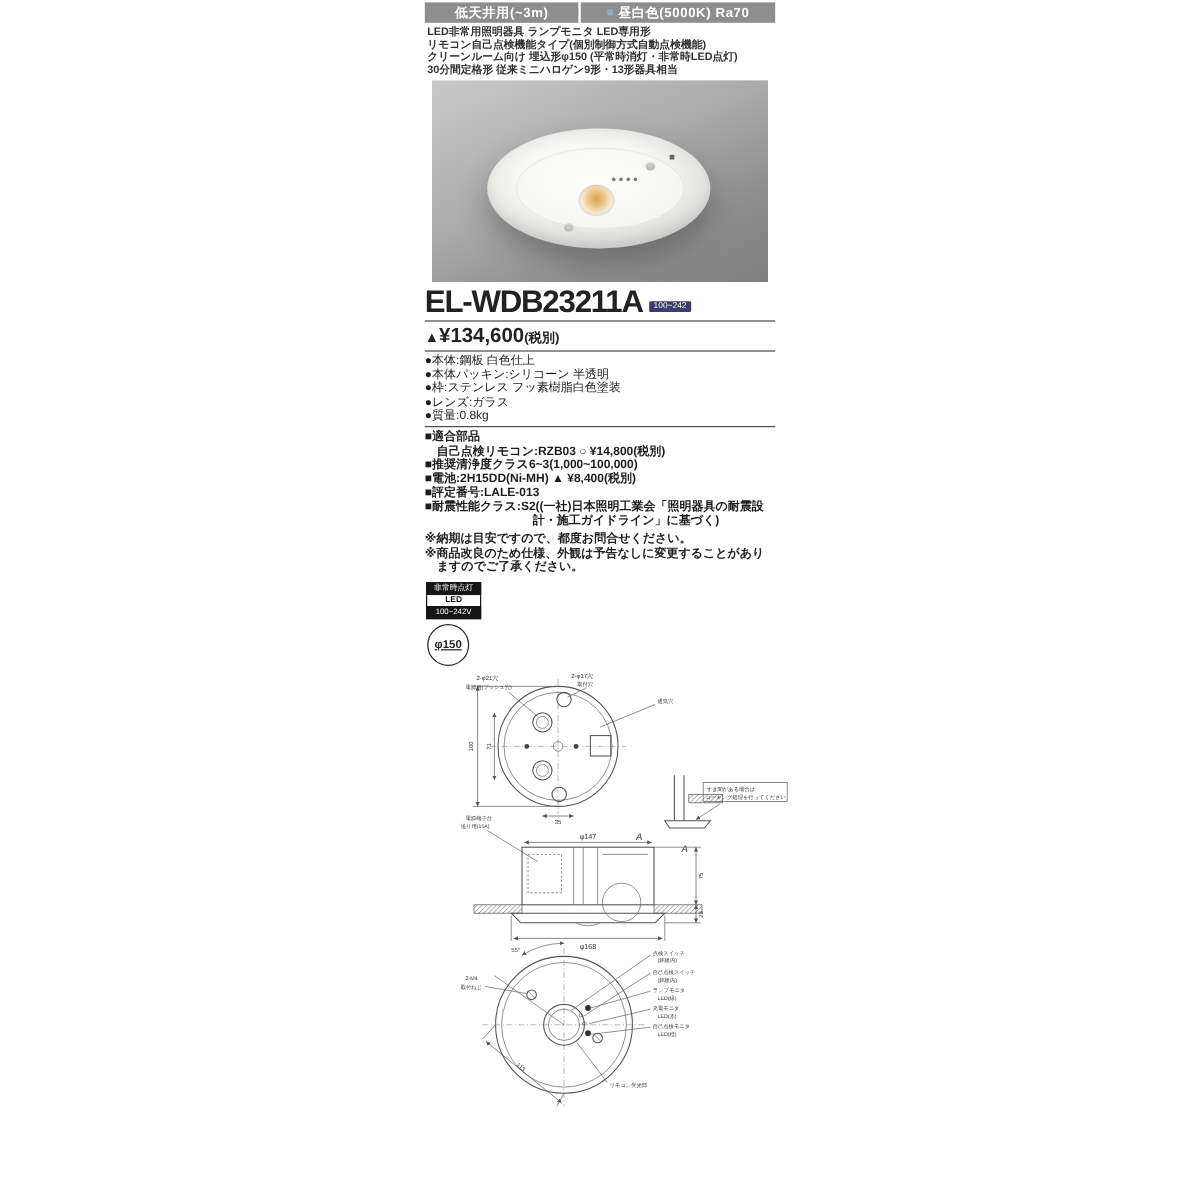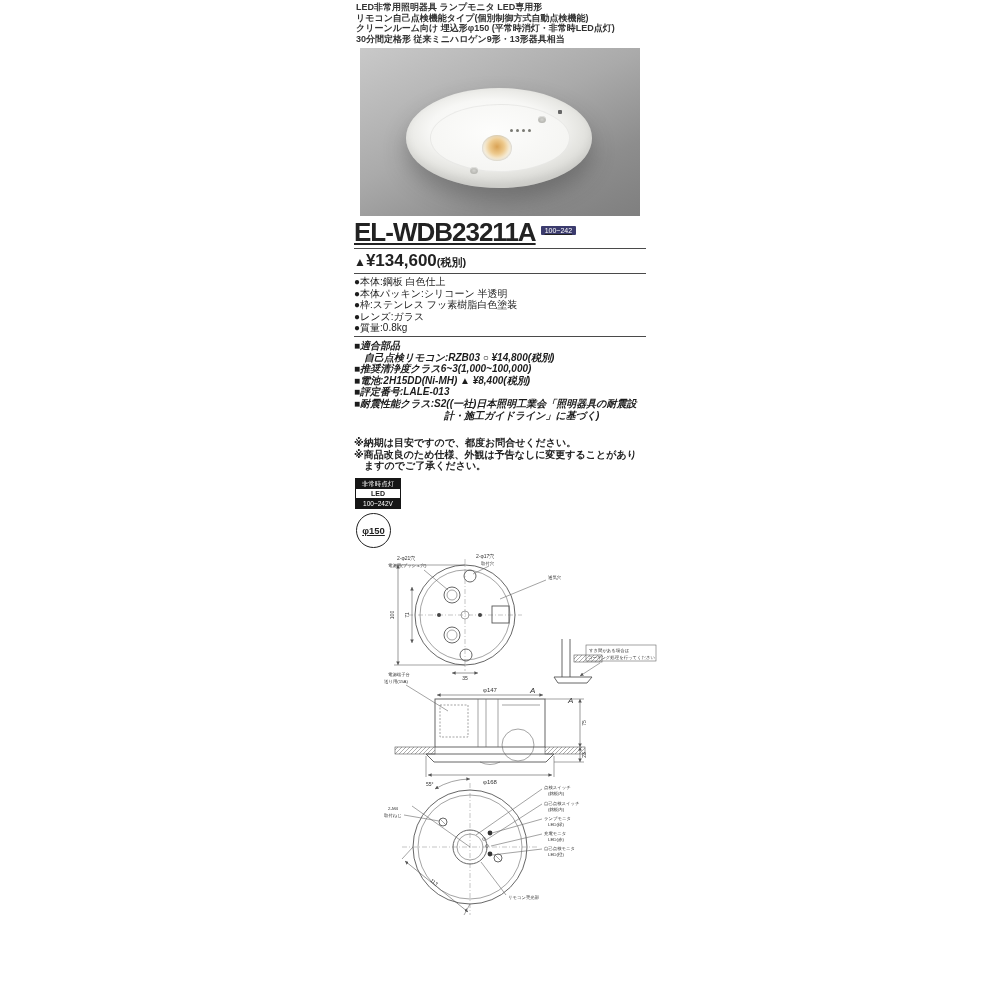--- a/index.html
+++ b/index.html
@@ -62,6 +62,15 @@
 <div class="page">
   <div class="col">
 
+    <div class="badges-row">
+      <div class="badge-gray bg-left">
+        <span>低天井用(~3m)</span>
+      </div>
+      <div class="badge-gray bg-right">
+        <span class="bluesq">■</span>
+        <span>昼白色(5000K) Ra70</span>
+      </div>
+    </div>
 
     <div class="head-lines">
       <div>LED非常用照明器具 ランプモニタ LED専用形</div>

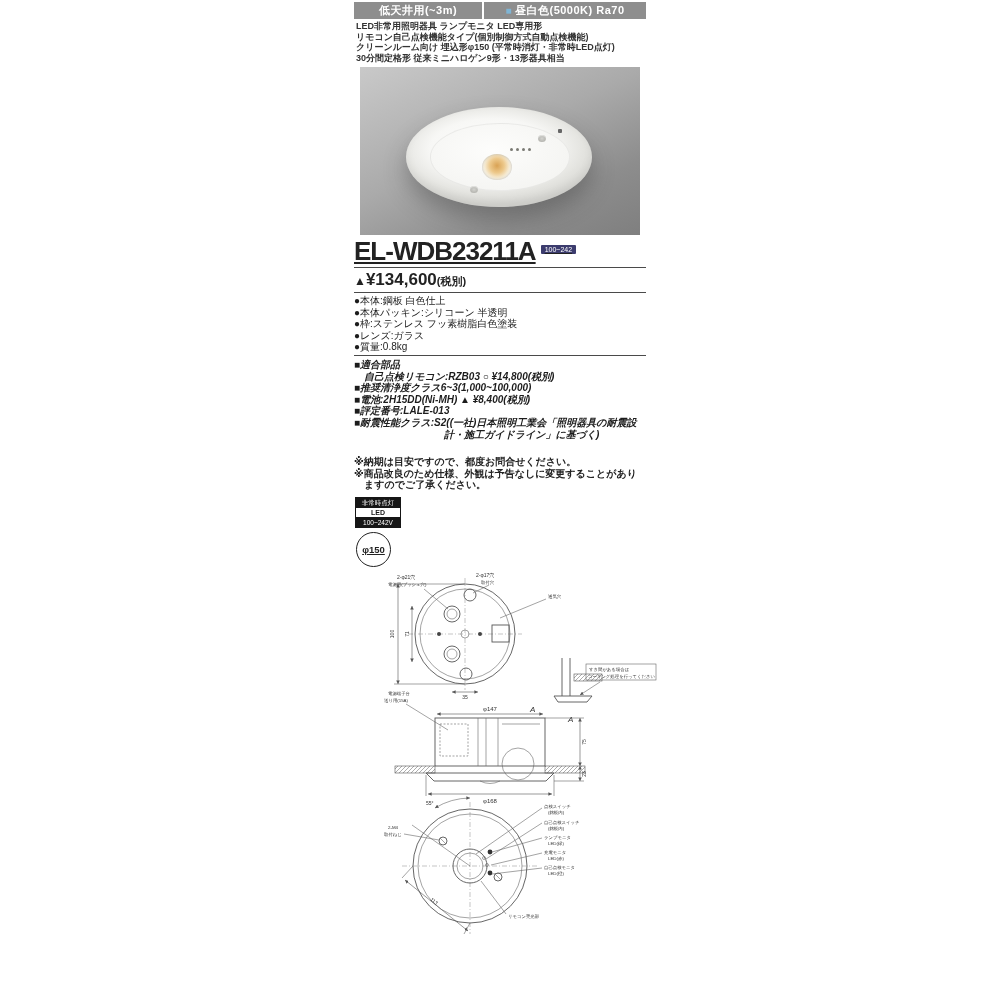--- a/index.html
+++ b/index.html
@@ -24,7 +24,7 @@
   .ind i{width:3px;height:3px;border-radius:50%;background:#7a7a74;display:block;}
   .rimmark{position:absolute;right:30px;top:22px;width:4px;height:4px;background:#666;border-radius:1px;}
   
-  .model-row{margin:3px 14px 0 14px;display:flex;align-items:center;gap:5px;text-decoration:underline;}
+  .model-row{margin:3px 14px 0 14px;display:flex;align-items:flex-end;gap:5px;}
   .model{font-size:26px;font-weight:bold;letter-spacing:-1px;line-height:27px;}
   .model-badge{background:#3c3c6e;color:#fff;font-size:7px;padding:1px 4px;margin-bottom:5px;border-radius:1px;}
   hr.rule{border:none;border-top:1.5px solid #4a4a4a;margin:2px 14px;}

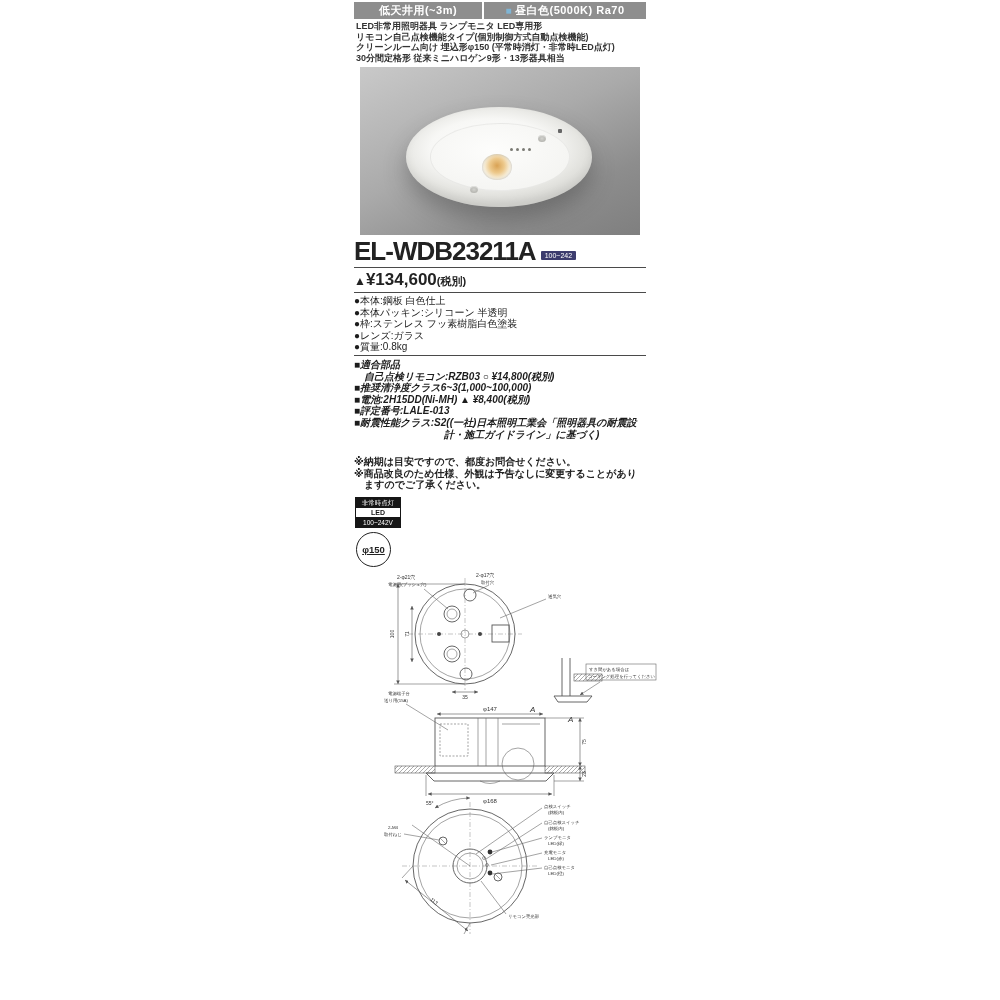--- a/index.html
+++ b/index.html
@@ -34,7 +34,7 @@
   .price .tax{font-size:11px;}
   
   .specs{margin:2px 14px 0 14px;font-size:10px;font-weight:normal;line-height:11.6px;color:#1c1c1c;}
-  .details{margin:3px 14px 16px 14px;font-size:10px;font-weight:bold;line-height:11.6px;color:#1c1c1c;font-style:italic;}
+  .details{margin:3px 14px 4px 14px;font-size:10px;font-weight:bold;line-height:11.6px;color:#1c1c1c;}
   .d-ind{padding-left:1em;}
   .d-hang{padding-left:9em;text-indent:-9em;}
   

